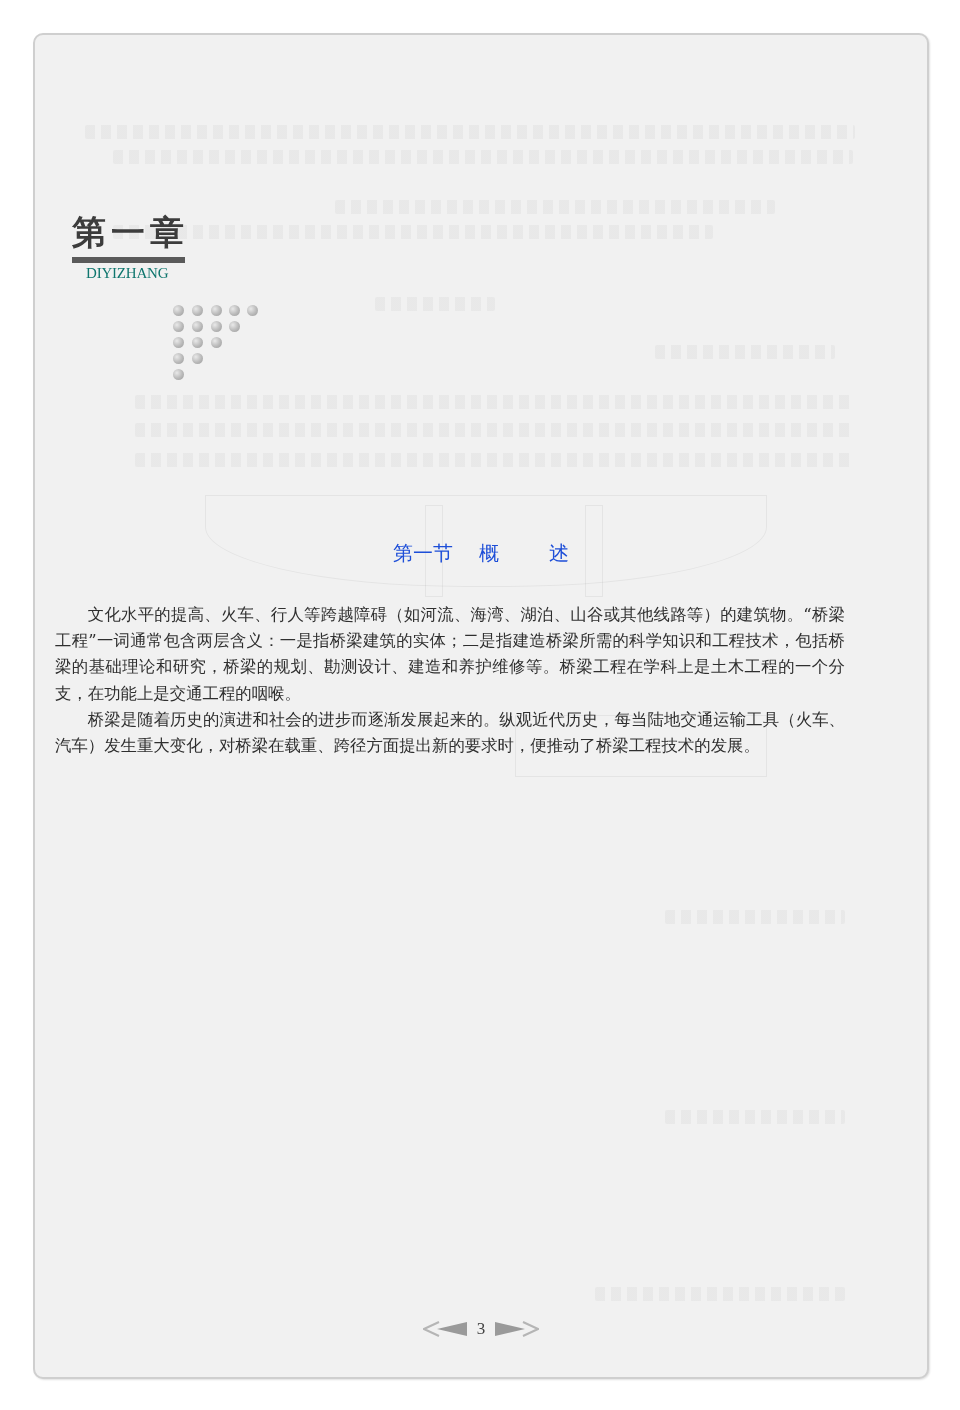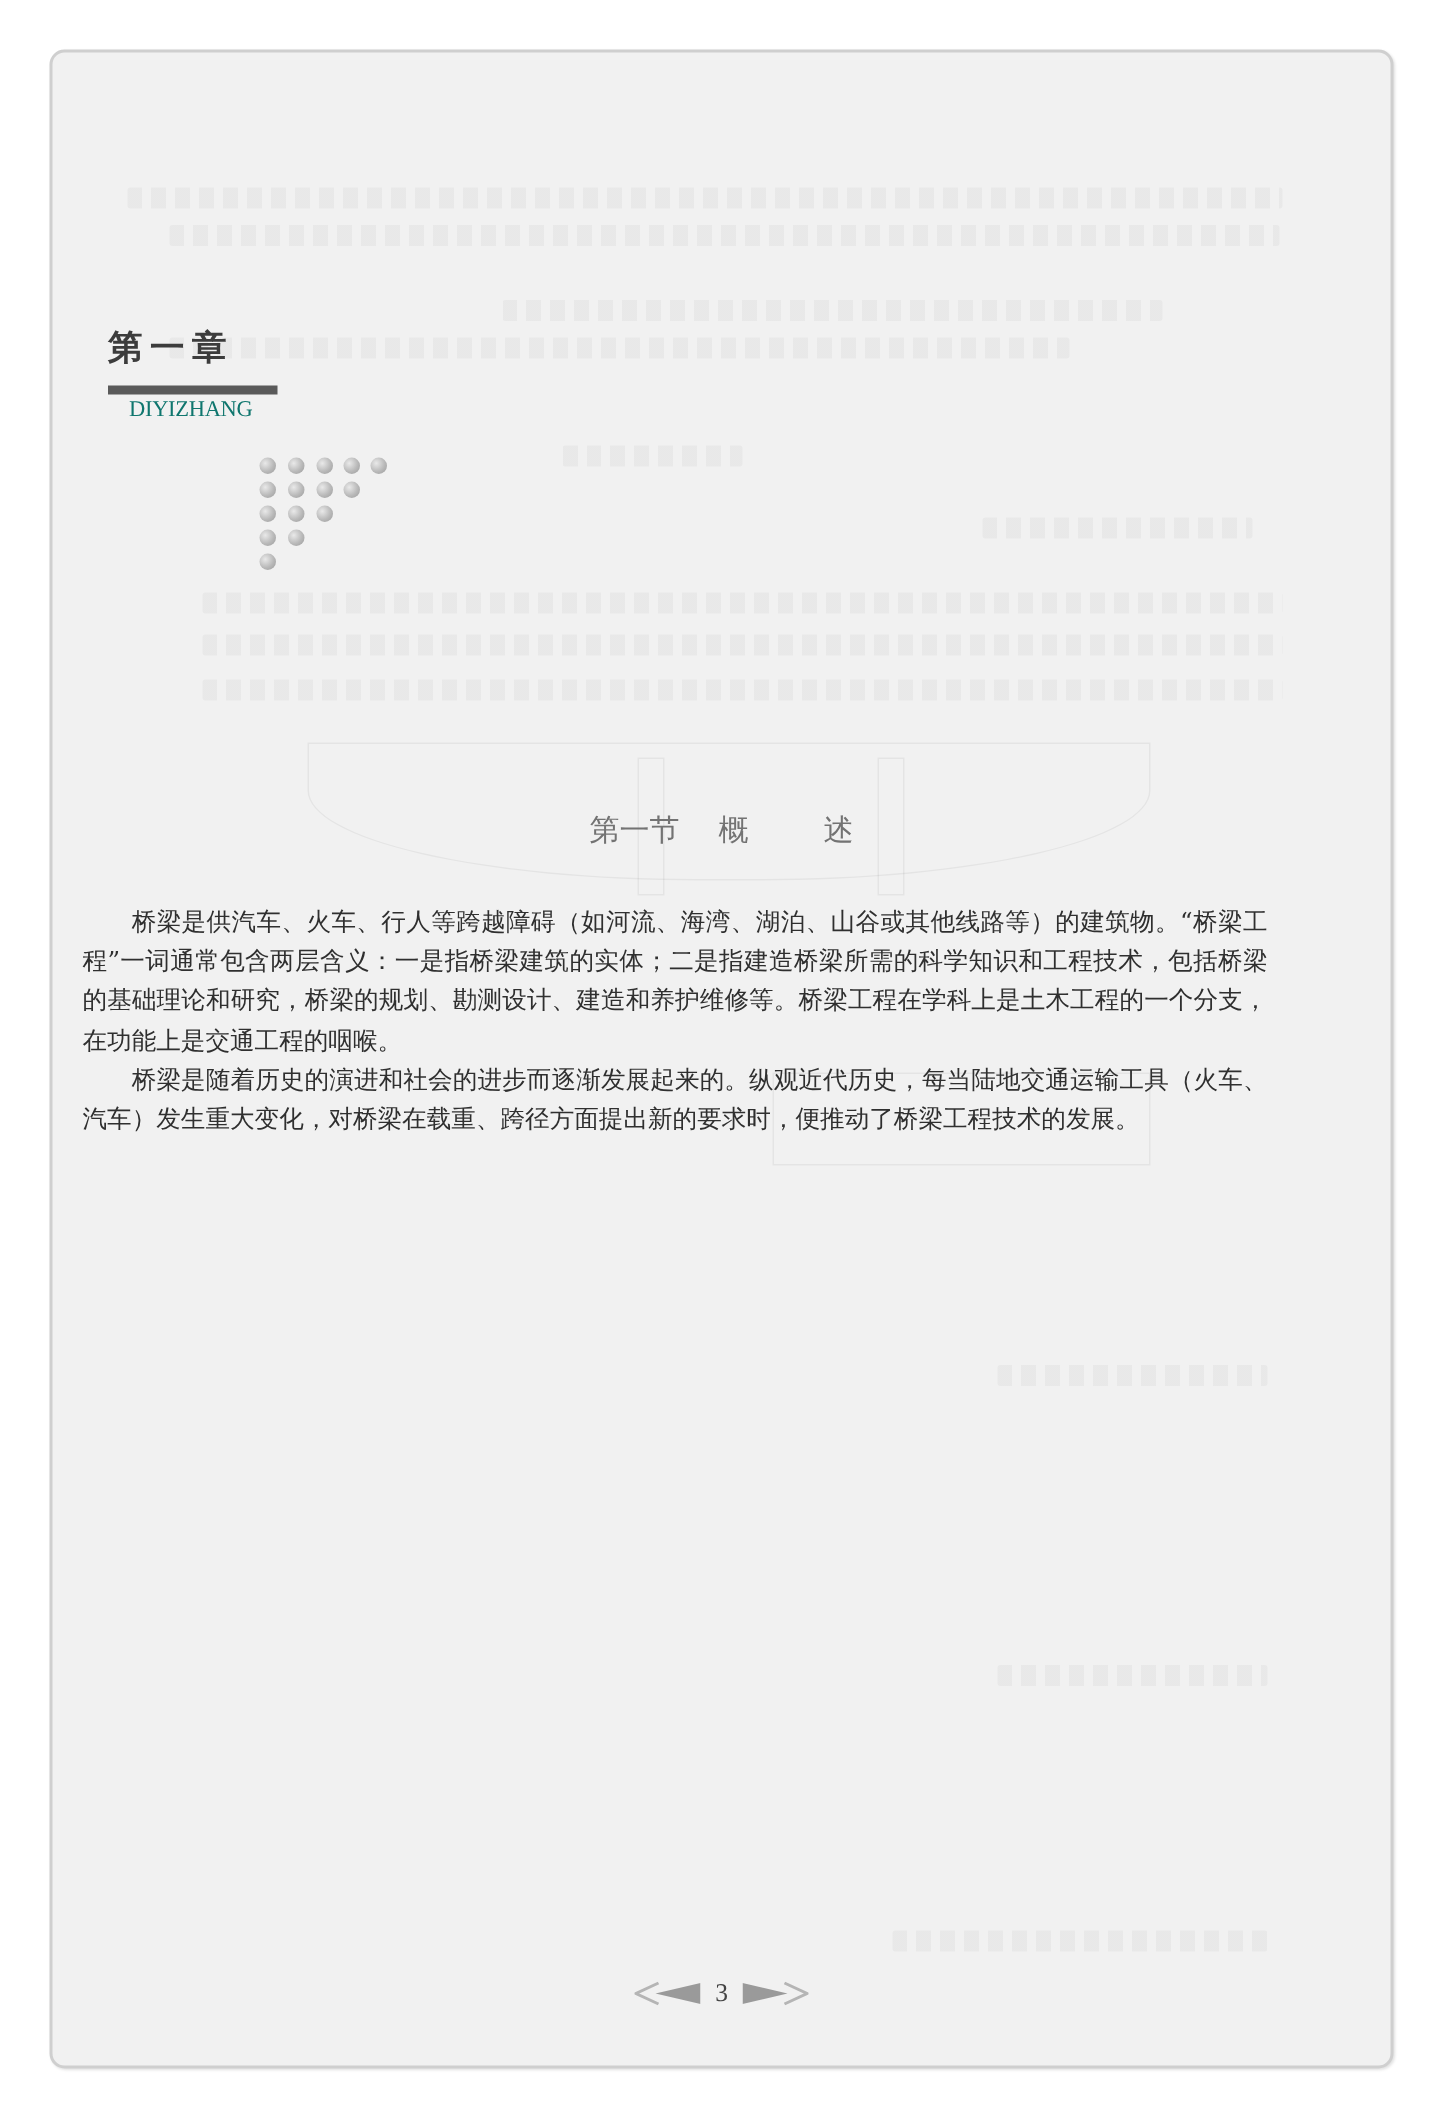--- a/index.html
+++ b/index.html
@@ -57,7 +57,7 @@
     top: 0;
     font-family: "DejaVu Sans", "Liberation Sans", sans-serif;
     font-weight: bold;
-    font-size: 23px;
+    font-size: 34px;
     letter-spacing: 5px;
     color: #3c3c3c;
     line-height: 34px;

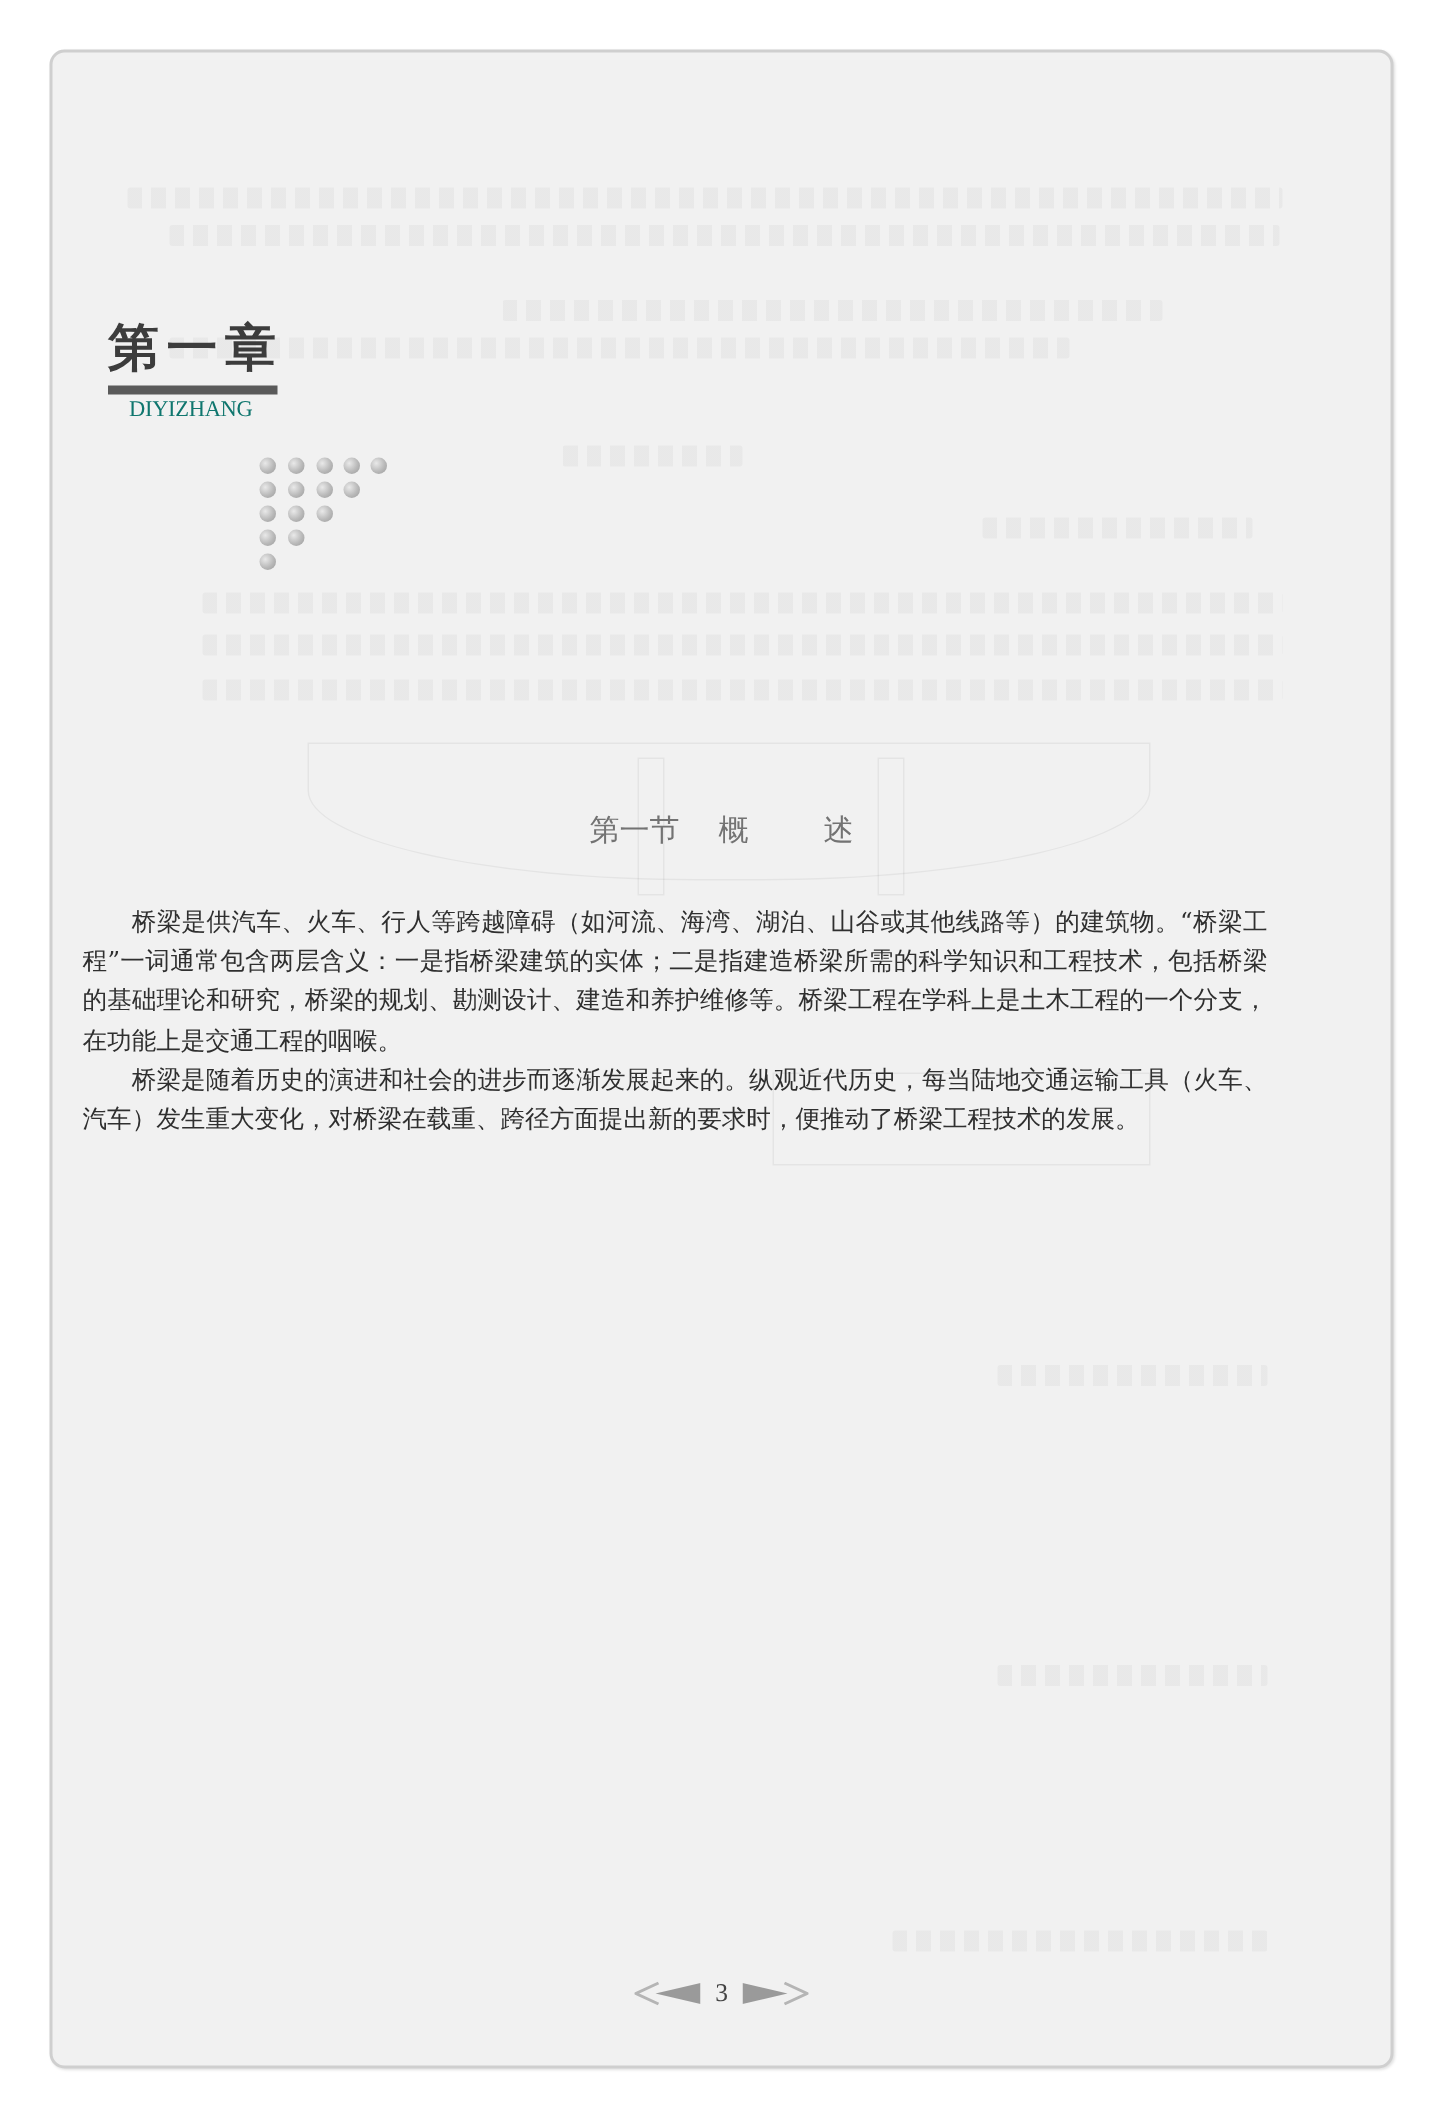--- a/index.html
+++ b/index.html
@@ -109,7 +109,7 @@
     top: 505px;
     text-align: center;
     font-size: 20px;
-    color: #737373;
+    color: #1d4ed8;
     word-spacing: 0;
   }
   .section-title span { display: inline-block; }

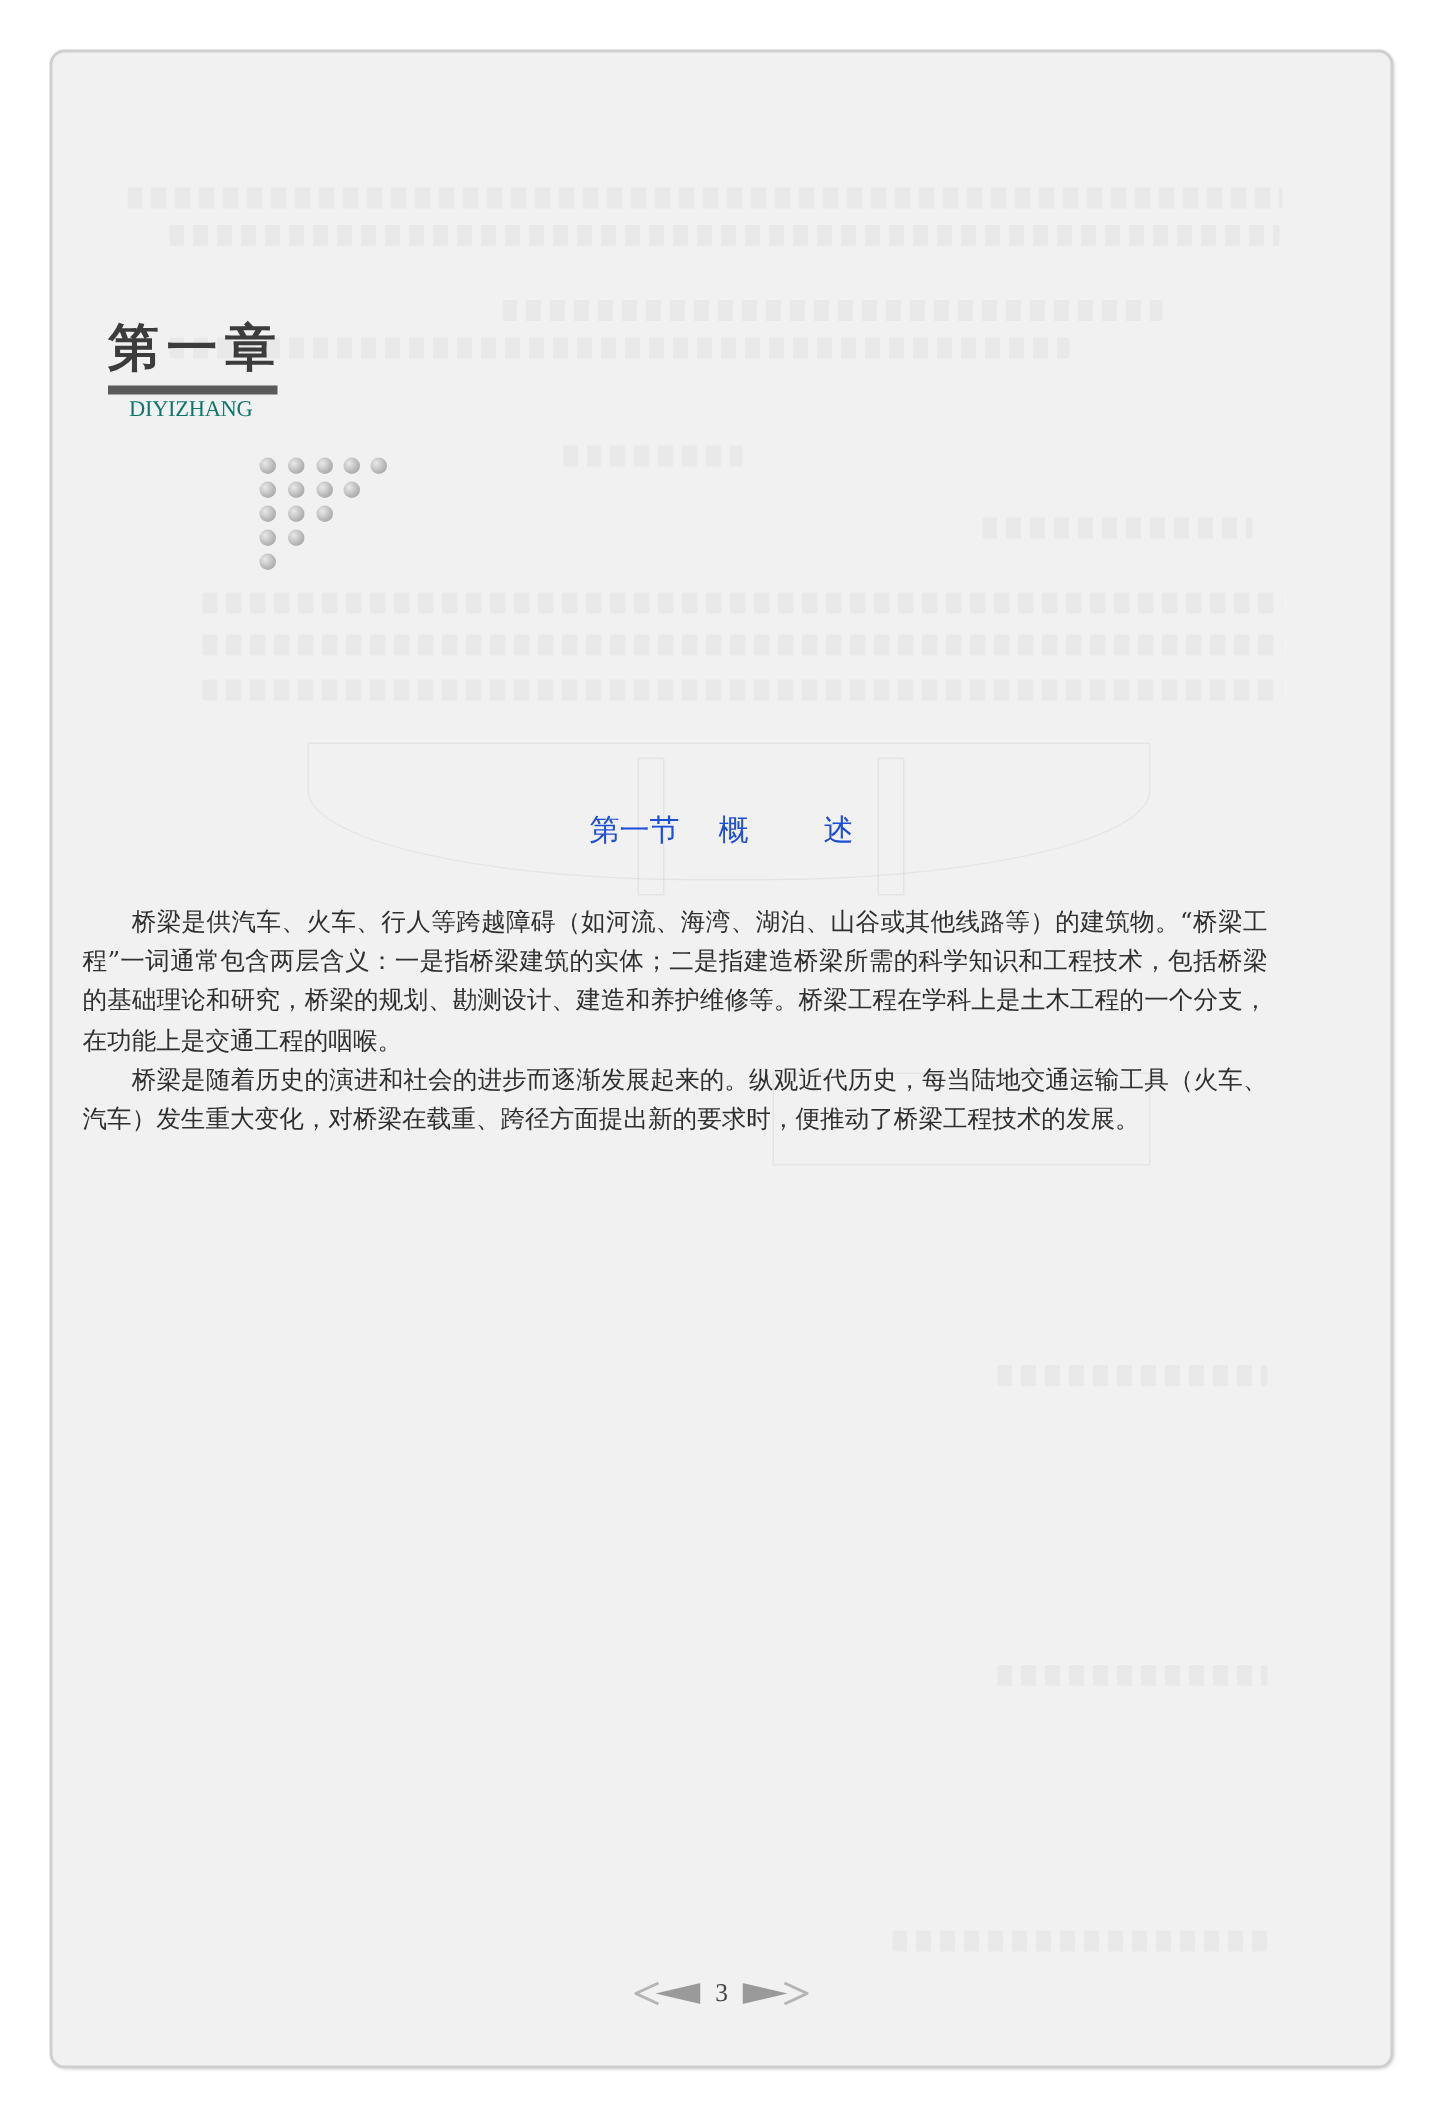--- a/index.html
+++ b/index.html
@@ -208,7 +208,7 @@
   </div>
 
   <div class="body-text">
-    <p>桥梁是供汽车、火车、行人等跨越障碍（如河流、海湾、湖泊、山谷或其他线路等）的建筑物。“桥梁工程”一词通常包含两层含义：一是指桥梁建筑的实体；二是指建造桥梁所需的科学知识和工程技术，包括桥梁的基础理论和研究，桥梁的规划、勘测设计、建造和养护维修等。桥梁工程在学科上是土木工程的一个分支，在功能上是交通工程的咽喉。</p>
+    <p>文化水平的提高、火车、行人等跨越障碍（如河流、海湾、湖泊、山谷或其他线路等）的建筑物。“桥梁工程”一词通常包含两层含义：一是指桥梁建筑的实体；二是指建造桥梁所需的科学知识和工程技术，包括桥梁的基础理论和研究，桥梁的规划、勘测设计、建造和养护维修等。桥梁工程在学科上是土木工程的一个分支，在功能上是交通工程的咽喉。</p>
     <p>桥梁是随着历史的演进和社会的进步而逐渐发展起来的。纵观近代历史，每当陆地交通运输工具（火车、汽车）发生重大变化，对桥梁在载重、跨径方面提出新的要求时，便推动了桥梁工程技术的发展。</p>
   </div>
 

